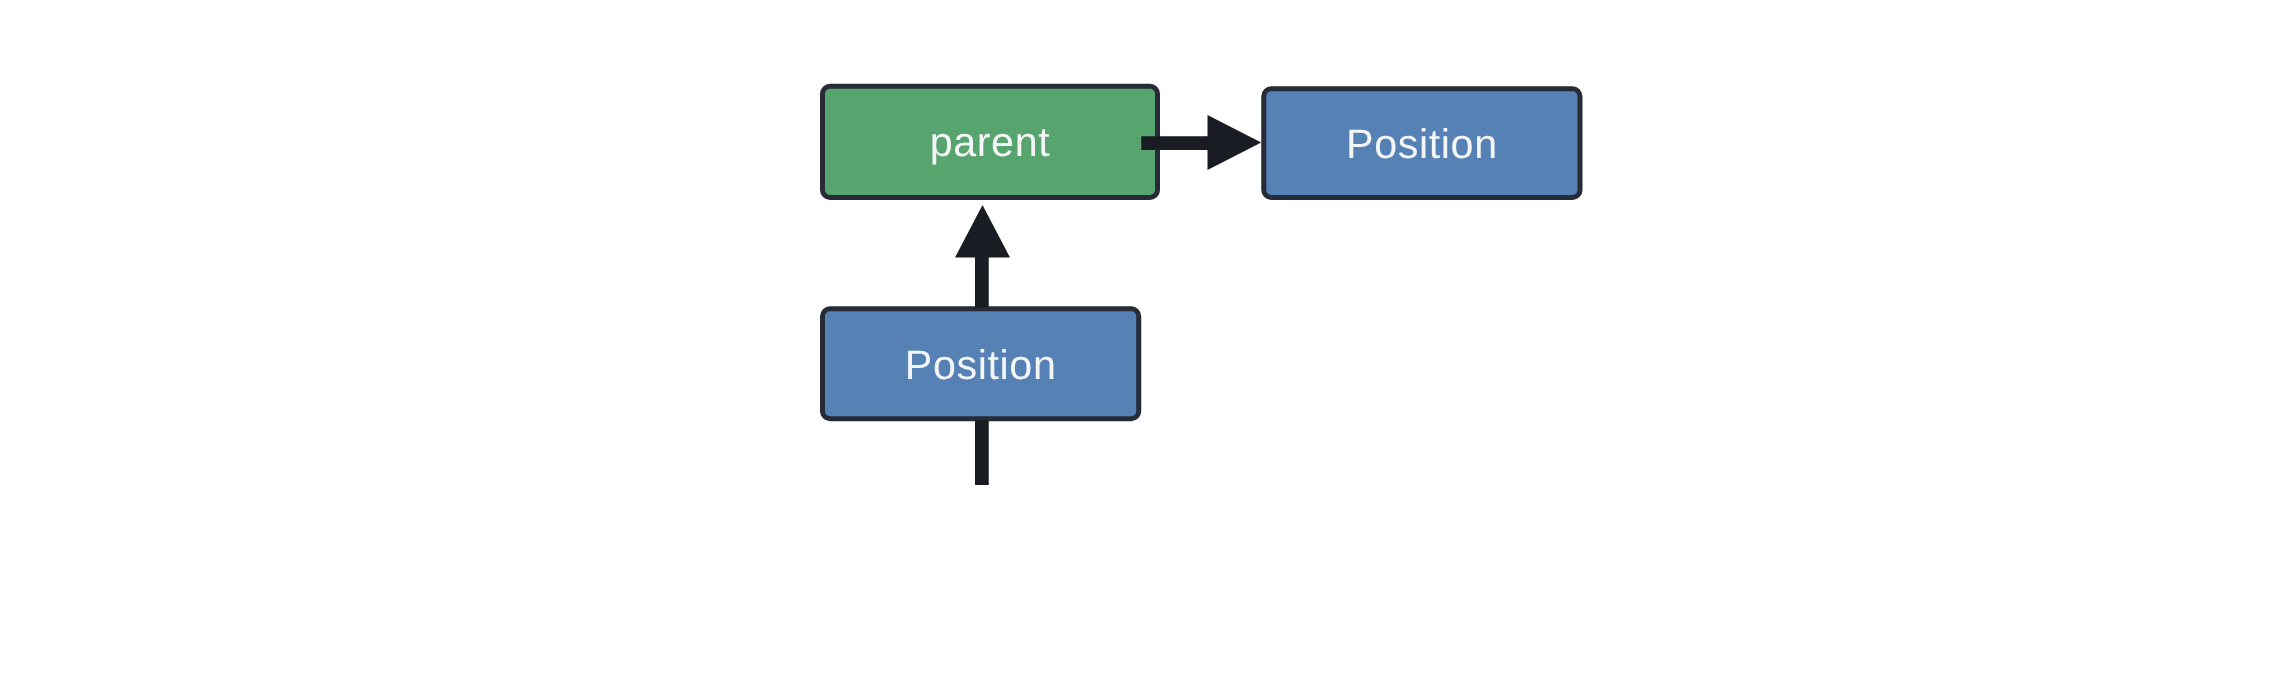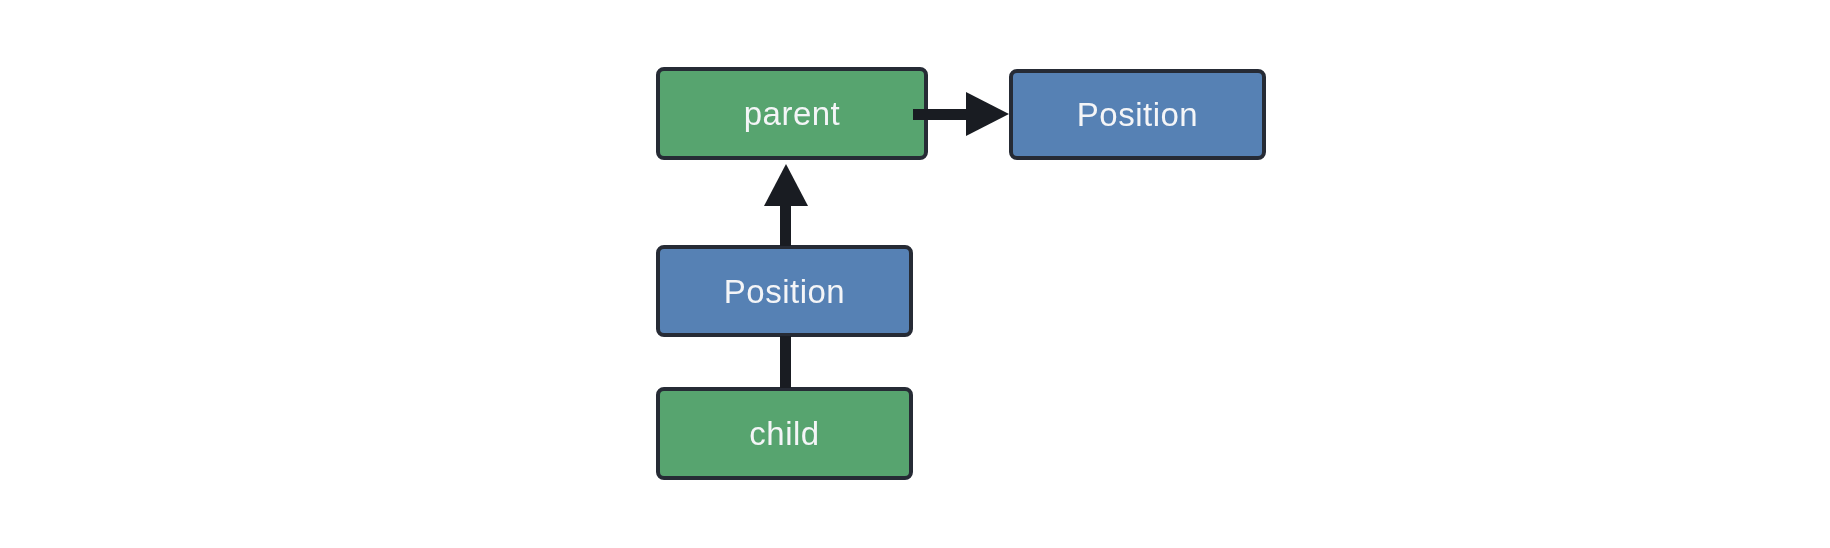--- a/index.html
+++ b/index.html
@@ -85,9 +85,6 @@
     <span>Position</span>
   </div>
 
-  <div class="node entity child">
-    <span>child</span>
-  </div>
 
   <div class="edge-part shaft h-shaft"></div>
   <div class="edge-part h-head"></div>

